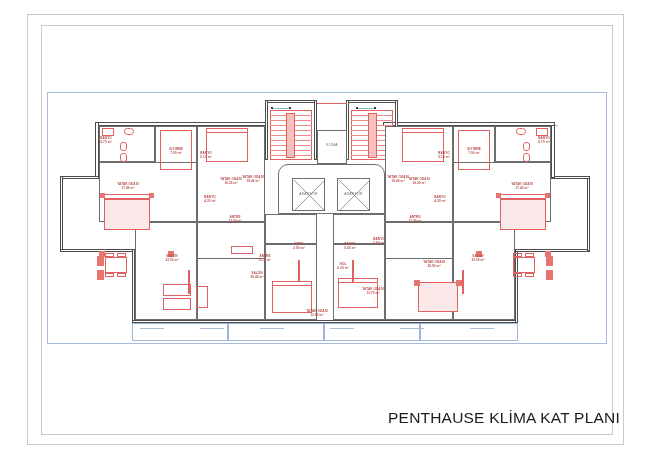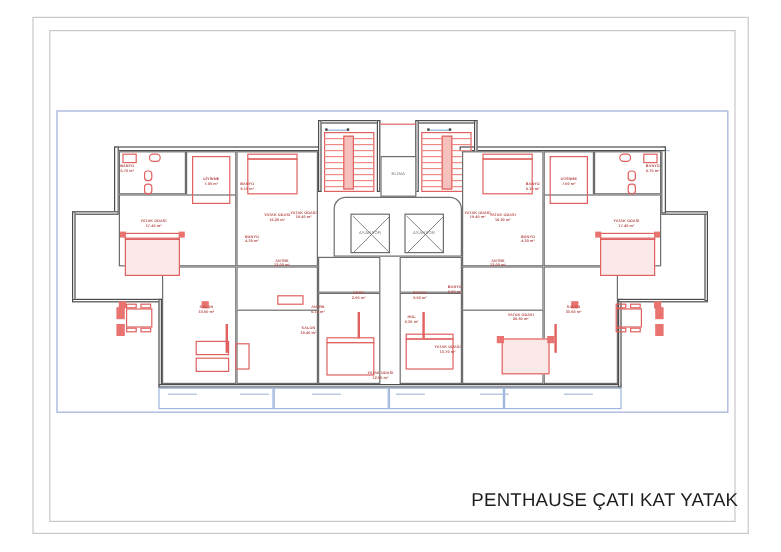--- a/index.html
+++ b/index.html
@@ -362,7 +362,7 @@
   <div class="tag" style="left:540px;top:336px;">·</div>
 
   <div class="titleblock">
-    <div class="titletext">PENTHAUSE ÇATI KAT YATAK</div>
+    <div class="titletext">PENTHAUSE KLİMA KAT PLANI</div>
   </div>
 
 </div>

